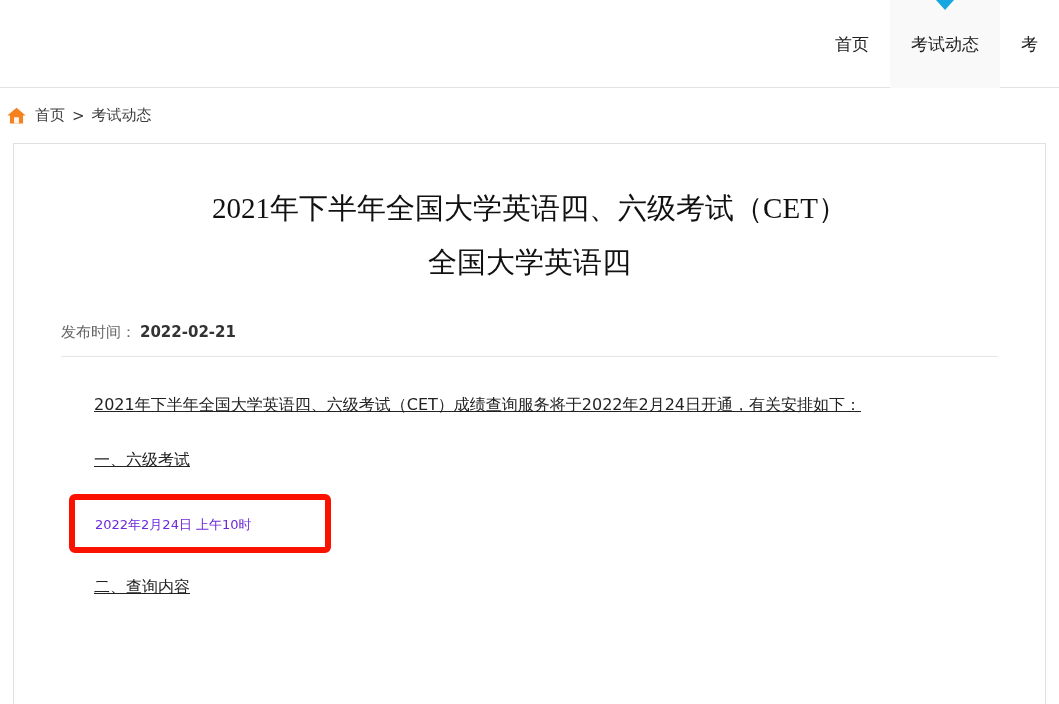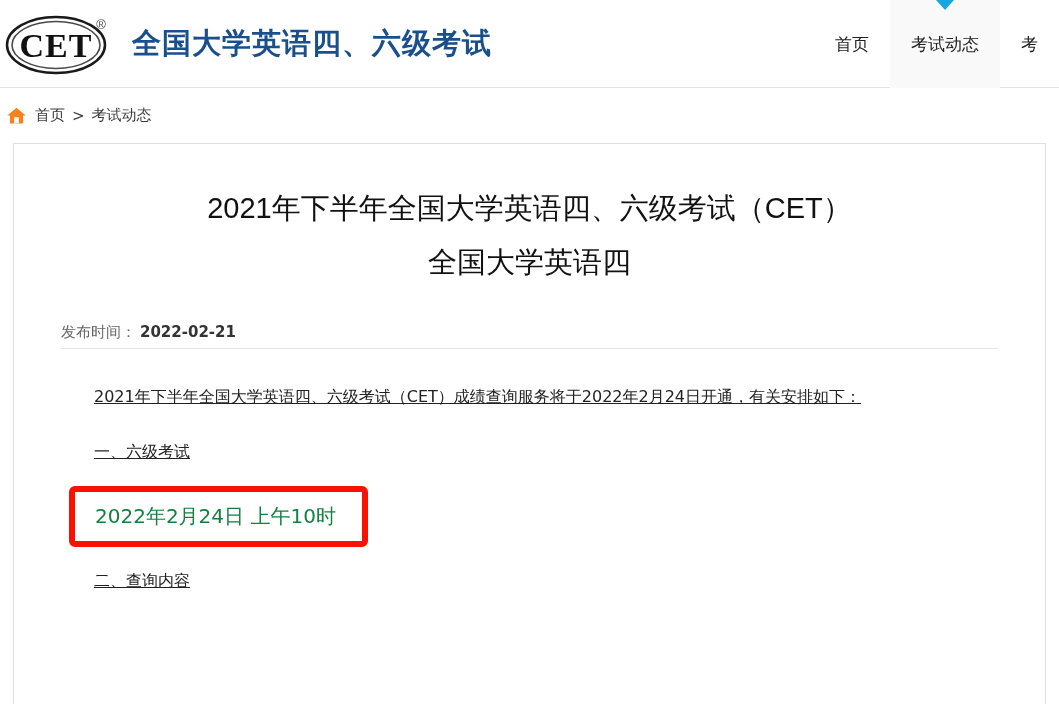--- a/index.html
+++ b/index.html
@@ -176,17 +176,6 @@
 
 <div class="site-header">
 
-  <div class="brand">
-    <div class="logo-mark">
-      <svg width="118" height="64" viewBox="0 0 118 64" xmlns="http://www.w3.org/2000/svg">
-        <ellipse cx="52" cy="33" rx="49" ry="28" fill="#ffffff" stroke="#1a1a1a" stroke-width="2.5"></ellipse>
-        <ellipse cx="52" cy="33" rx="44" ry="23.5" fill="#ffffff" stroke="#4a4a4a" stroke-width="1.6"></ellipse>
-        <text x="52" y="45" text-anchor="middle" font-family="'Liberation Serif','DejaVu Serif',serif" font-size="34" font-weight="bold" fill="#111111" letter-spacing="1">CET</text>
-        <text x="97" y="17" text-anchor="middle" font-family="'Liberation Sans','DejaVu Sans',sans-serif" font-size="13" fill="#444444">®</text>
-      </svg>
-    </div>
-    <div class="brand-title">全国大学英语四、六级考试</div>
-  </div>
 
   <nav class="main-nav">
     <div class="nav-item">

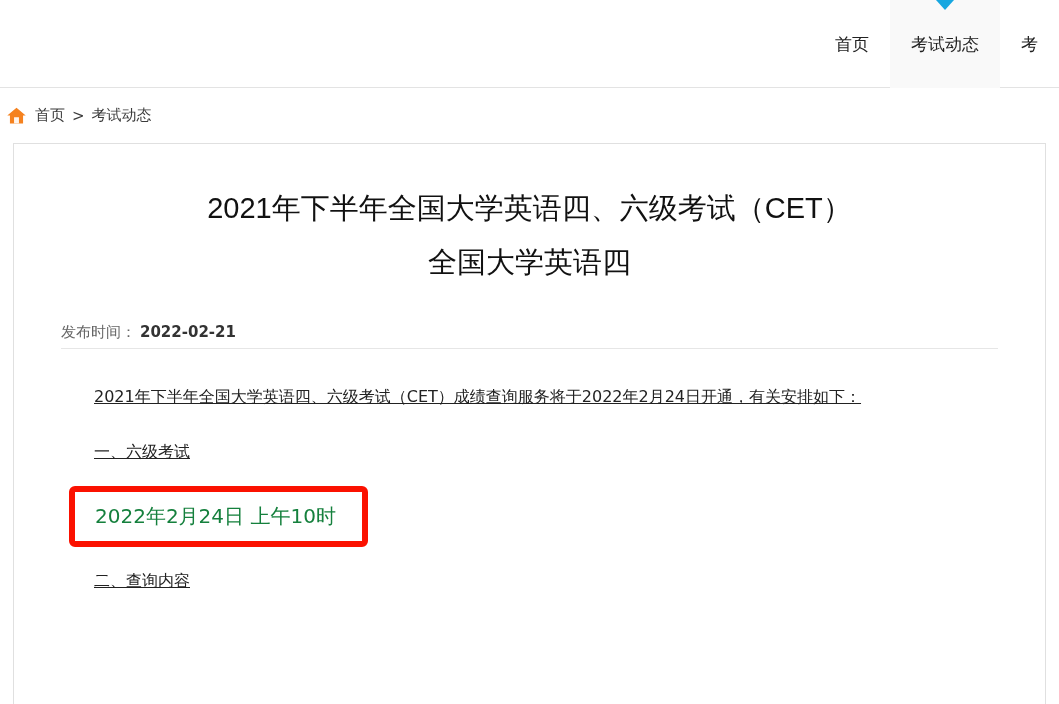--- a/index.html
+++ b/index.html
@@ -119,7 +119,7 @@
     color: #111111;
     line-height: 1.85;
     padding: 38px 110px 0 110px;
-    font-family: Liberation Sans, sans-serif;
+    font-family: Liberation Serif, serif;
     font-weight: normal;
     margin: 0;
   }

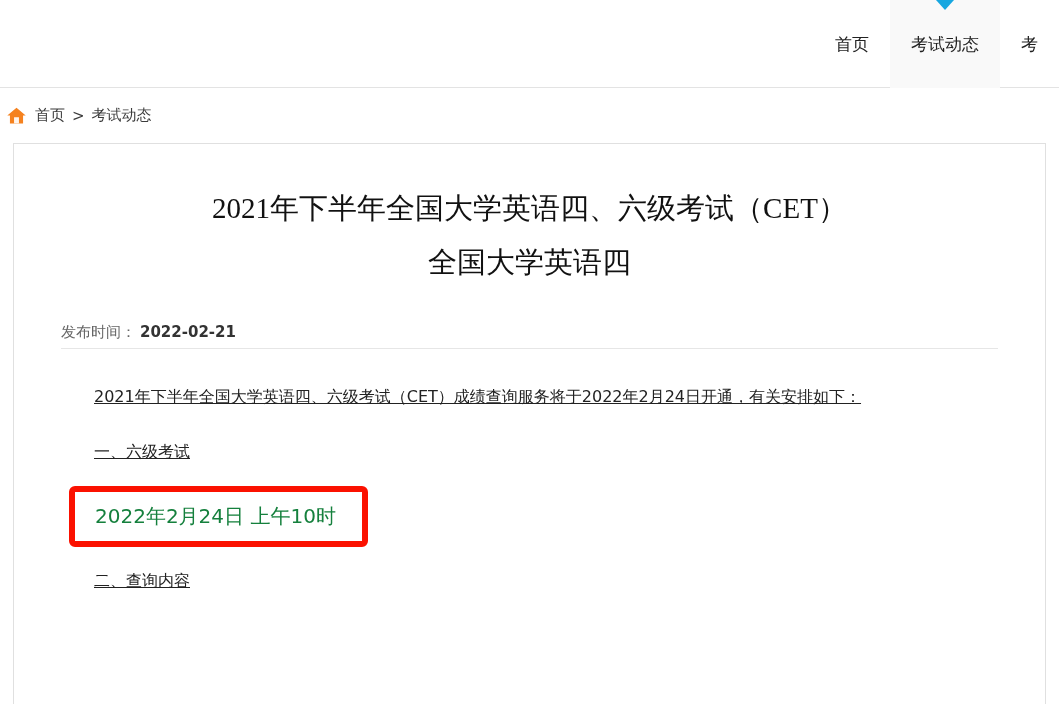--- a/index.html
+++ b/index.html
@@ -126,7 +126,7 @@
 
   .meta-row {
     margin: 34px 47px 0 47px;
-    padding-bottom: 6px;
+    padding-bottom: 14px;
     border-bottom: 1px solid #e6e6e6;
     font-size: 15px;
     color: #555555;

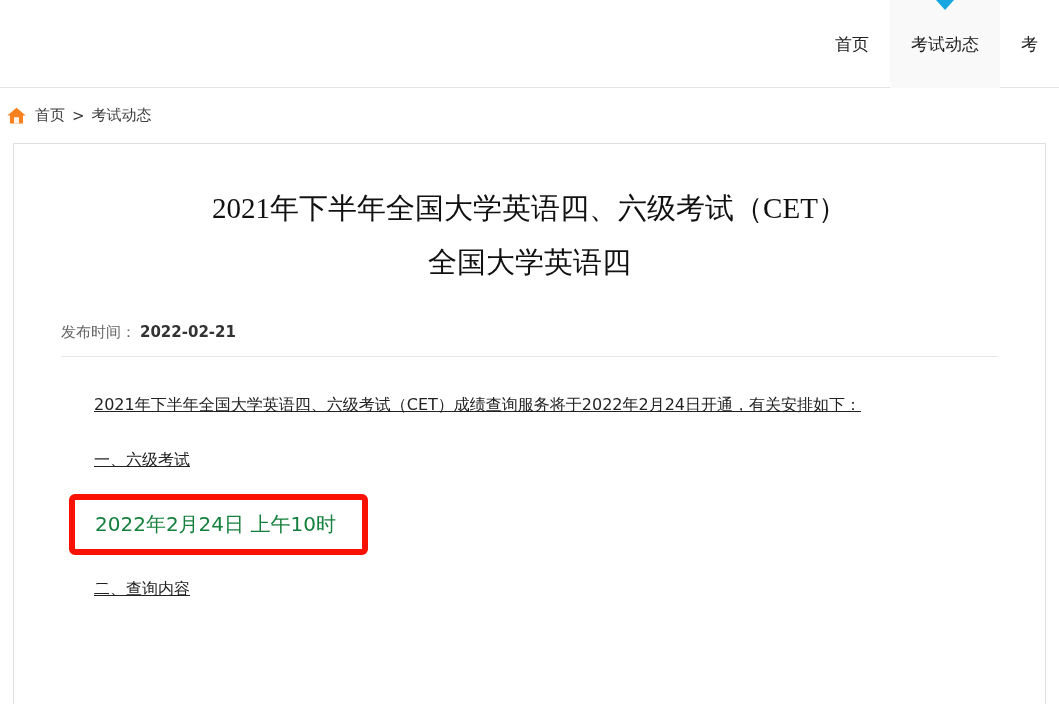--- a/index.html
+++ b/index.html
@@ -165,8 +165,8 @@
     min-width: 262px;
   }
   .highlight-text {
-    font-size: 20px;
-    color: #15803d;
+    font-size: 13px;
+    color: #6d28d9;
     line-height: 1;
     white-space: nowrap;
   }

